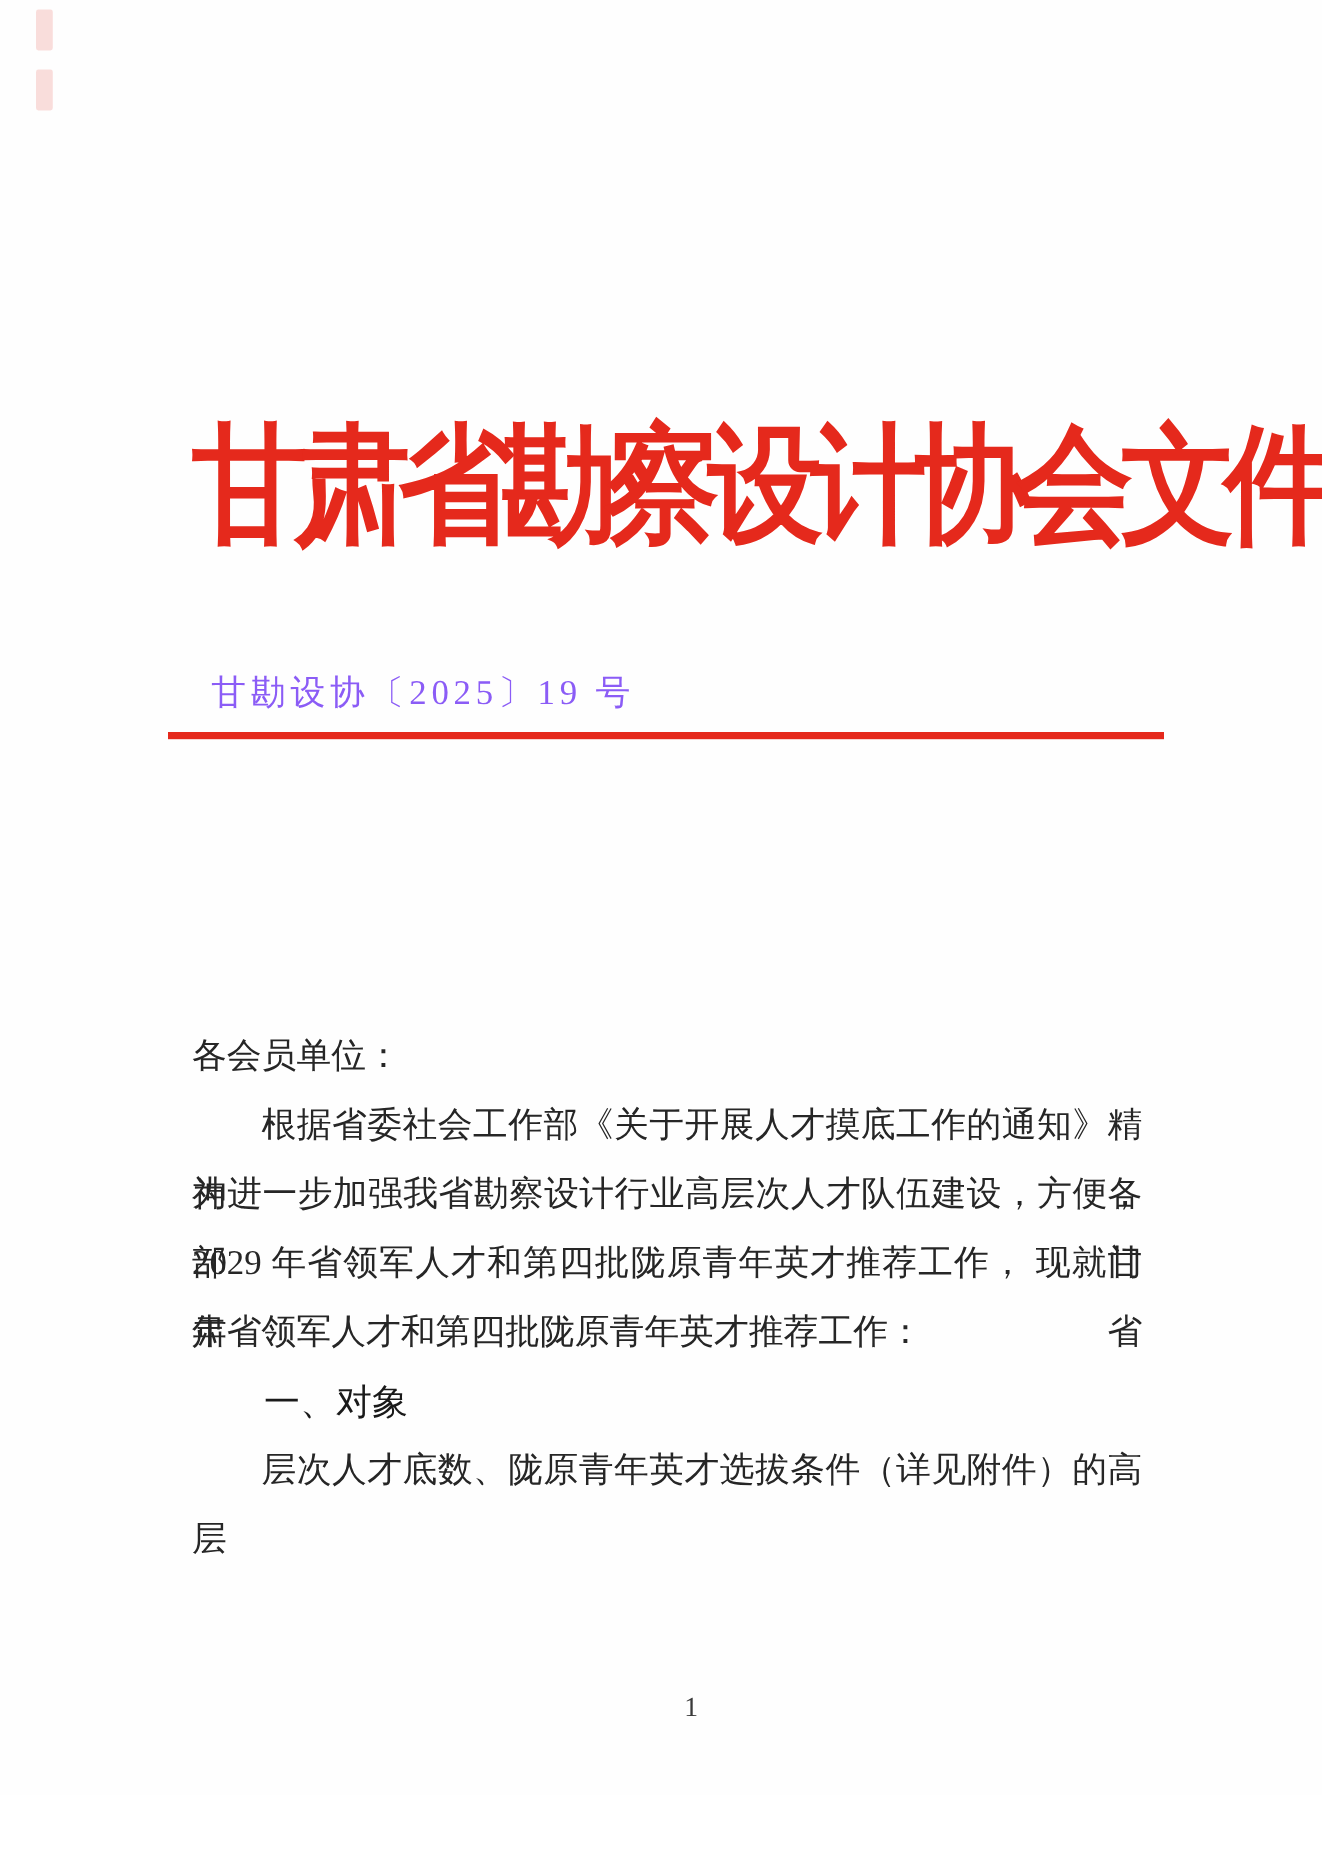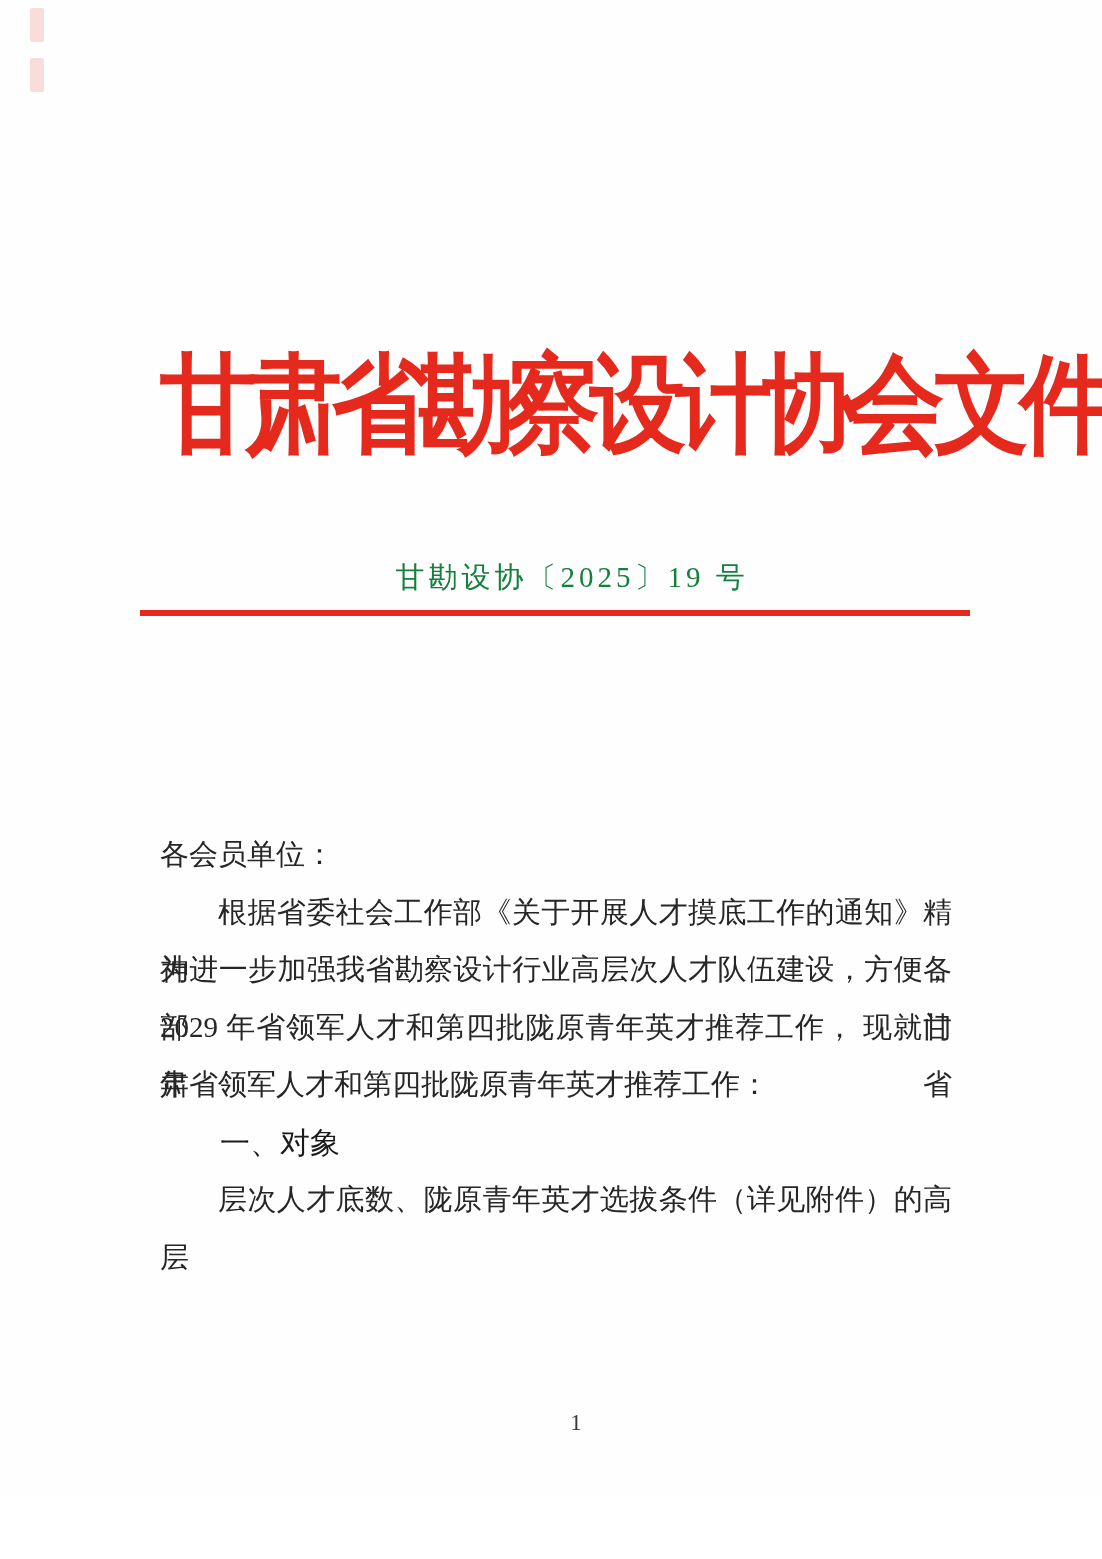--- a/index.html
+++ b/index.html
@@ -38,10 +38,9 @@
     top: 558px;
     left: 176px;
     width: 792px;
-    text-align: center;
     font-size: 29px;
     letter-spacing: 4px;
-    color: #15803d;
+    color: #8b5cf6;
     white-space: nowrap;
   }
 

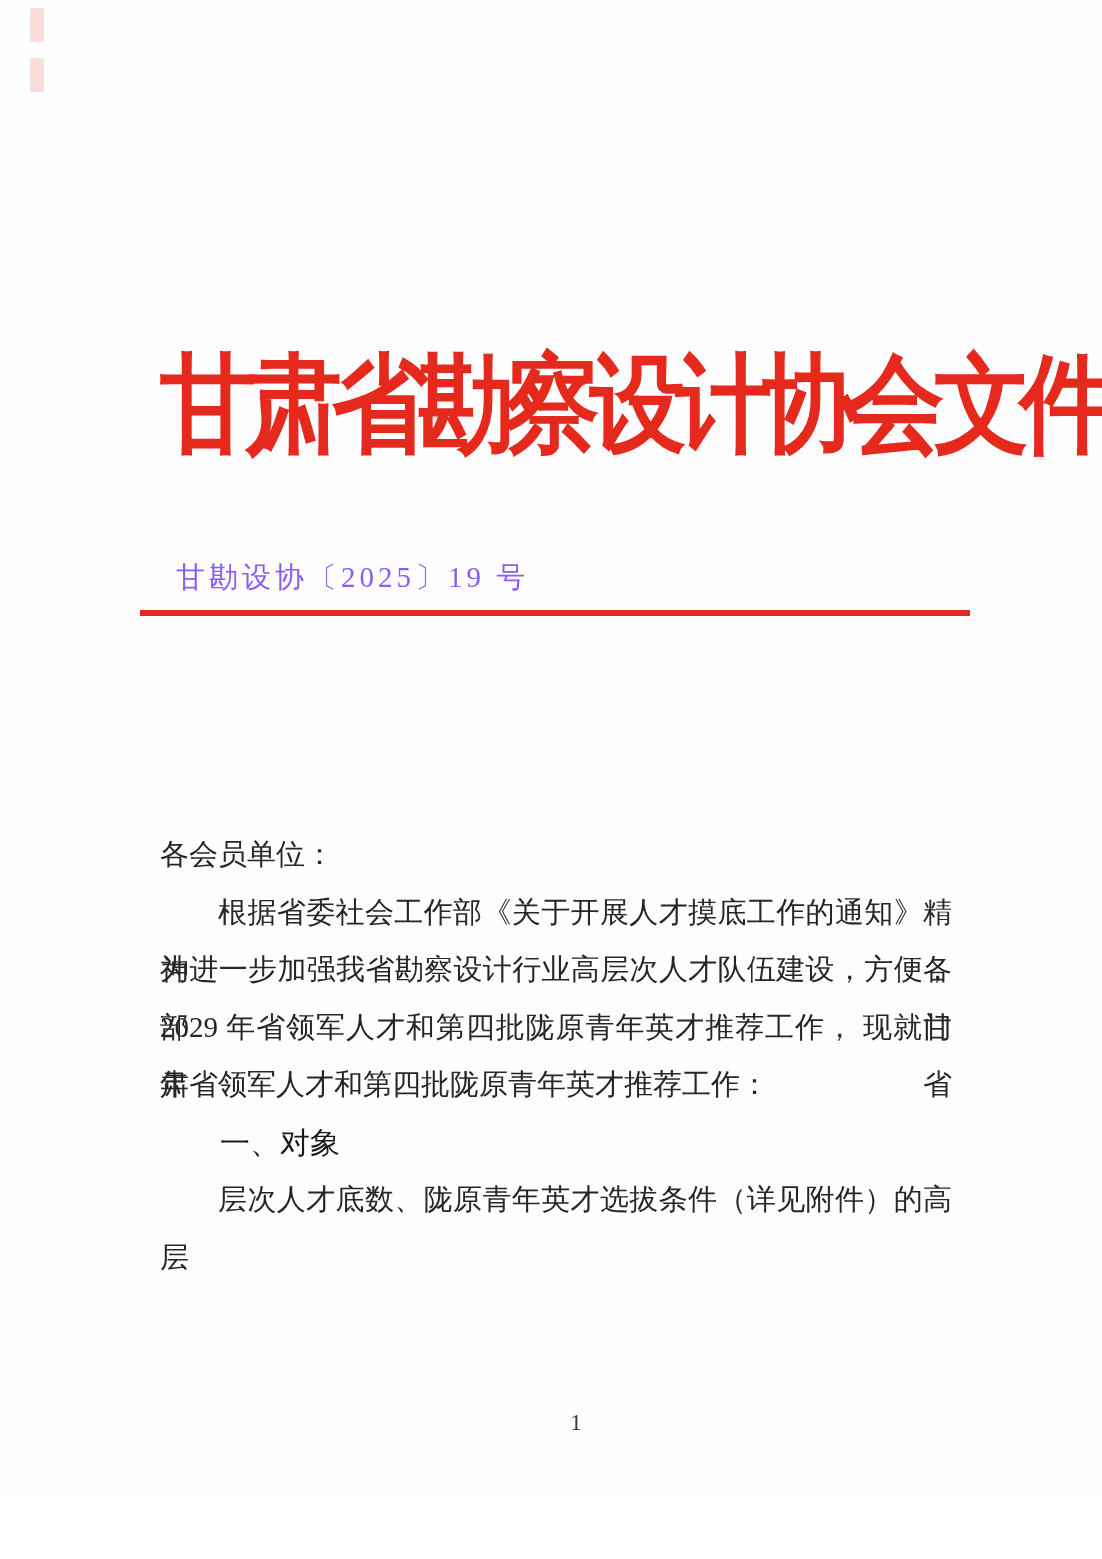--- a/index.html
+++ b/index.html
@@ -72,7 +72,7 @@
   
   .body-text {
     position: absolute;
-    top: 826px;
+    top: 852px;
     left: 160px;
     width: 792px;
     font-size: 29px;

